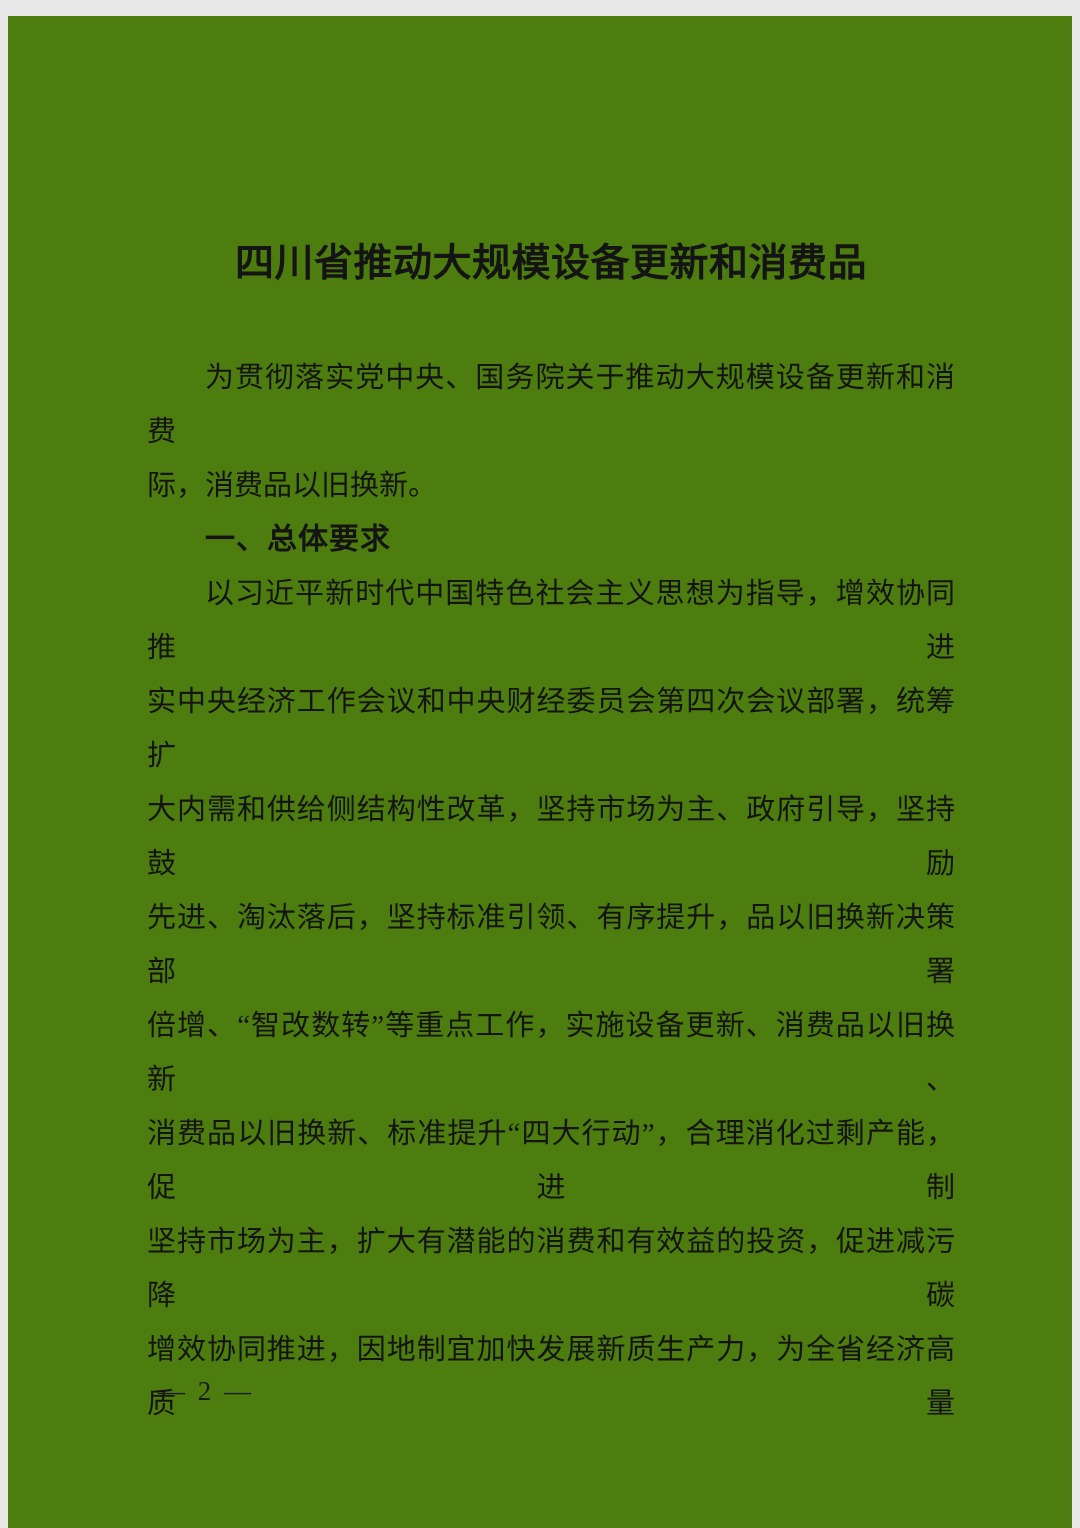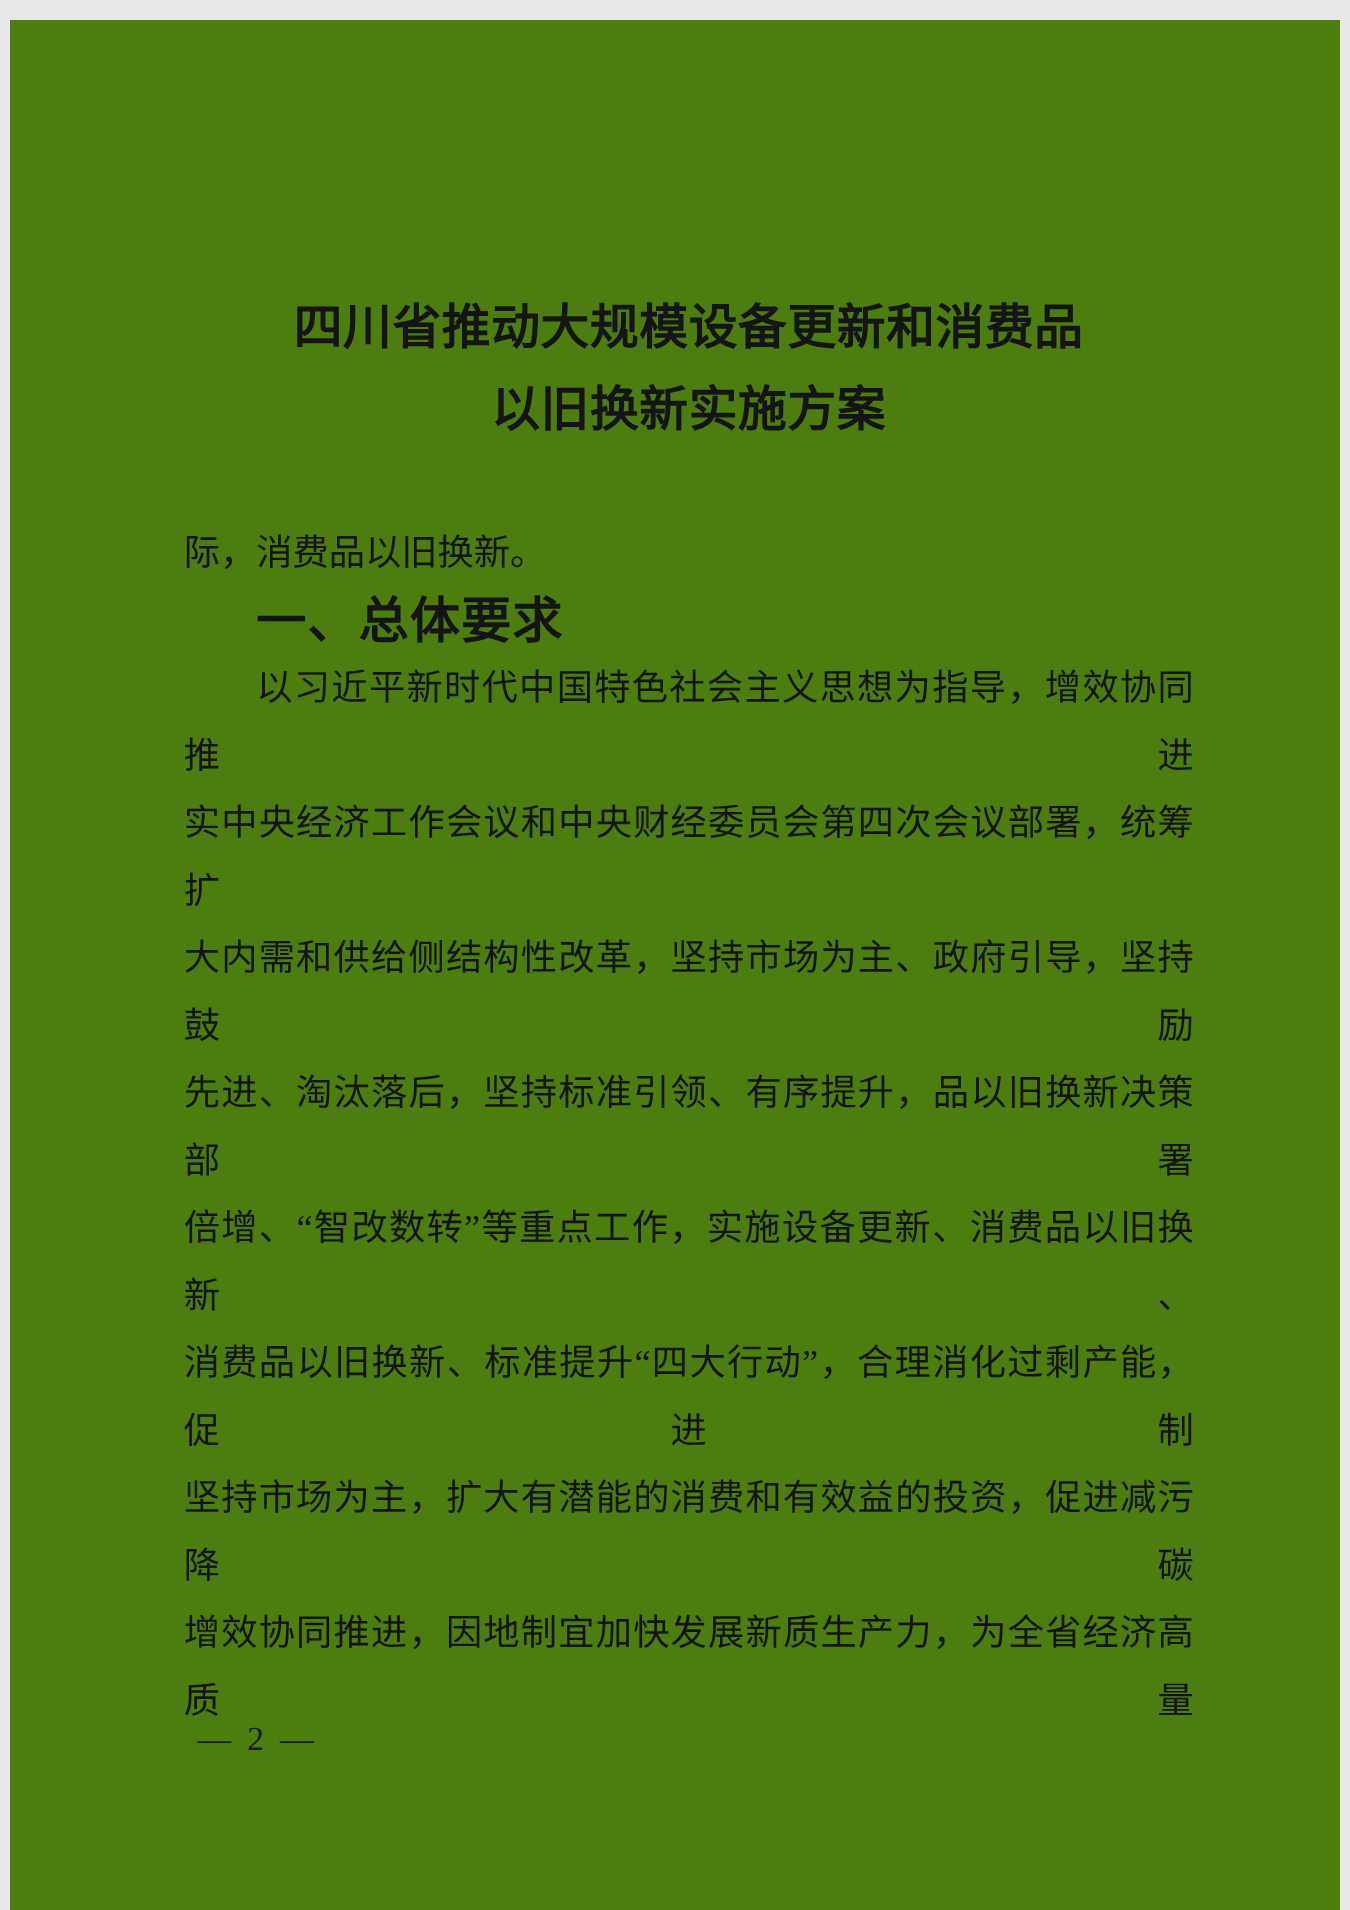--- a/index.html
+++ b/index.html
@@ -78,7 +78,6 @@
 
     <div class="doc-title">
       <span class="title-line">四川省推动大规模设备更新和消费品</span>
-      <span class="title-line">以旧换新实施方案</span>
     </div>
 
     <div class="bodytext">

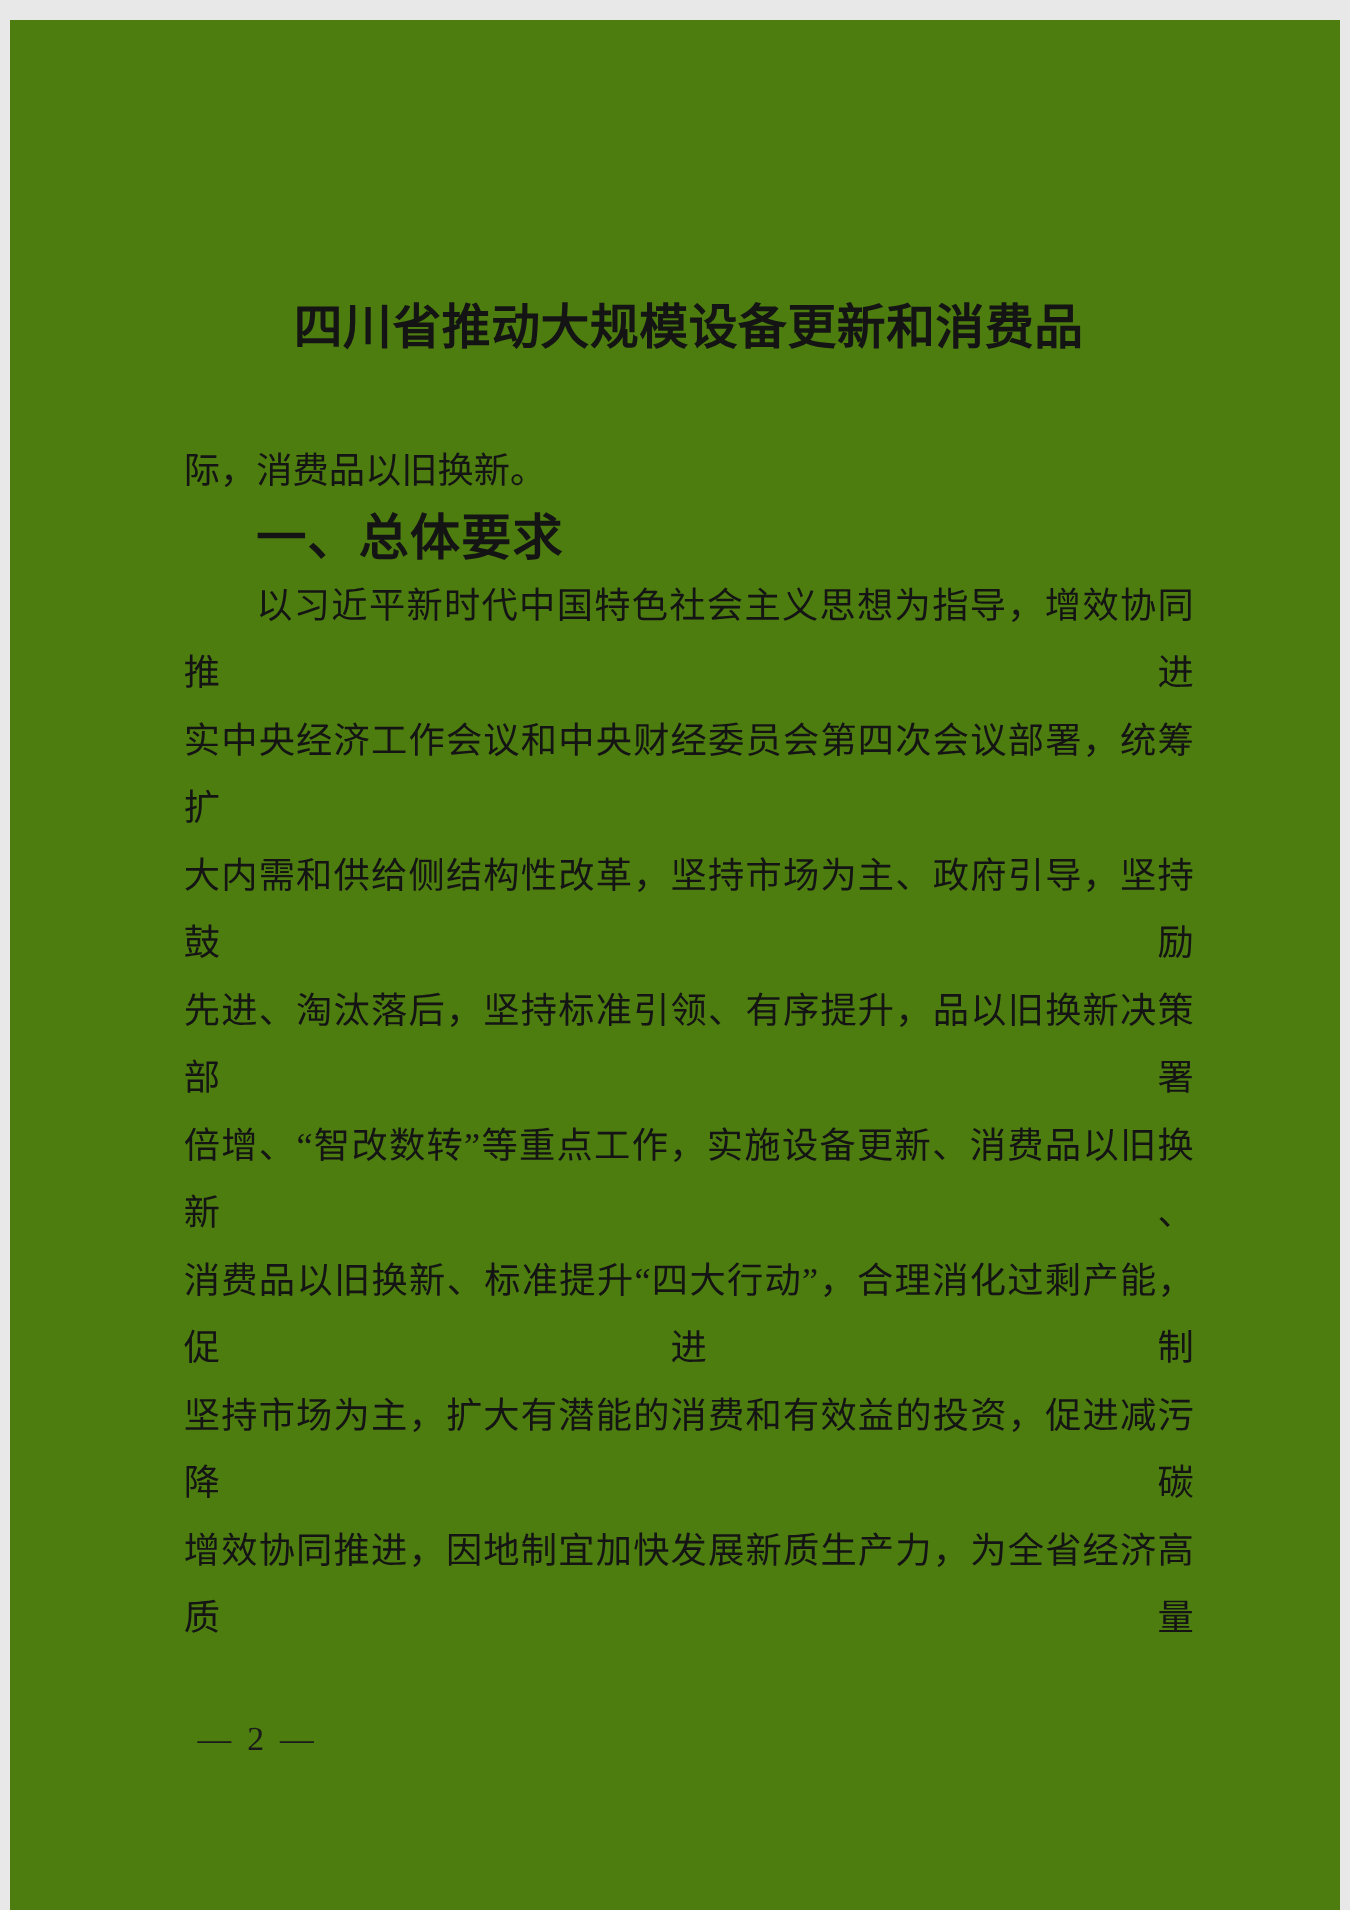--- a/index.html
+++ b/index.html
@@ -82,6 +82,7 @@
 
     <div class="bodytext">
 
+      <div class="line first-line">为贯彻落实党中央、国务院关于推动大规模设备更新和消费</div>
       <div class="line para-end">际，消费品以旧换新。</div>
 
       <div class="section-heading">一、总体要求</div>

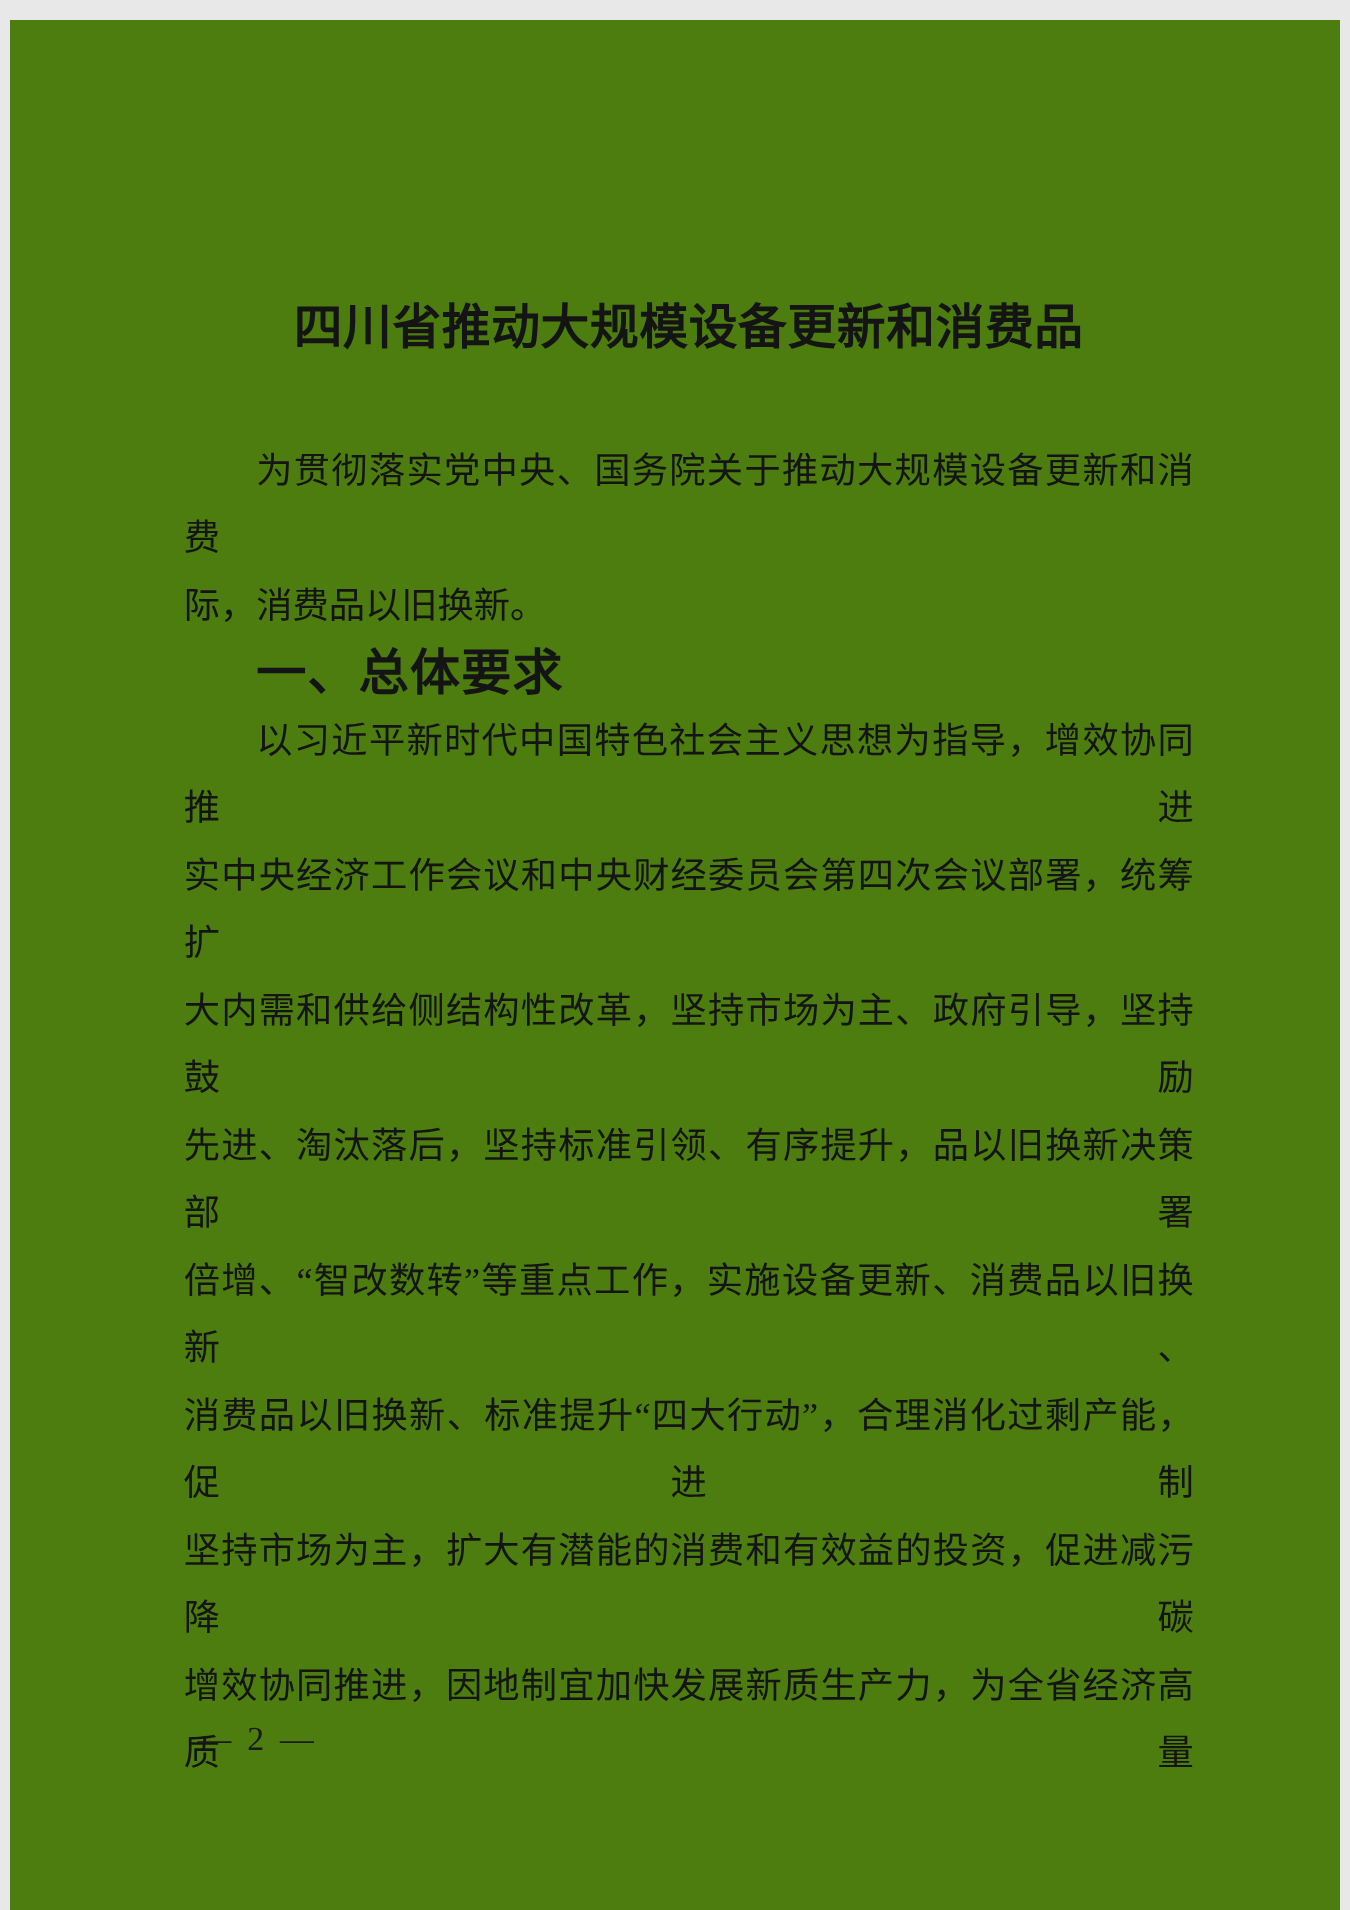--- a/index.html
+++ b/index.html
@@ -53,7 +53,7 @@
   .section-heading {
     font-family: "Liberation Sans", "DejaVu Sans", sans-serif;
     font-weight: bold;
-    font-size: 40px;
+    font-size: 30px;
     line-height: 54px;
     text-indent: 58px;
     text-align: left;

